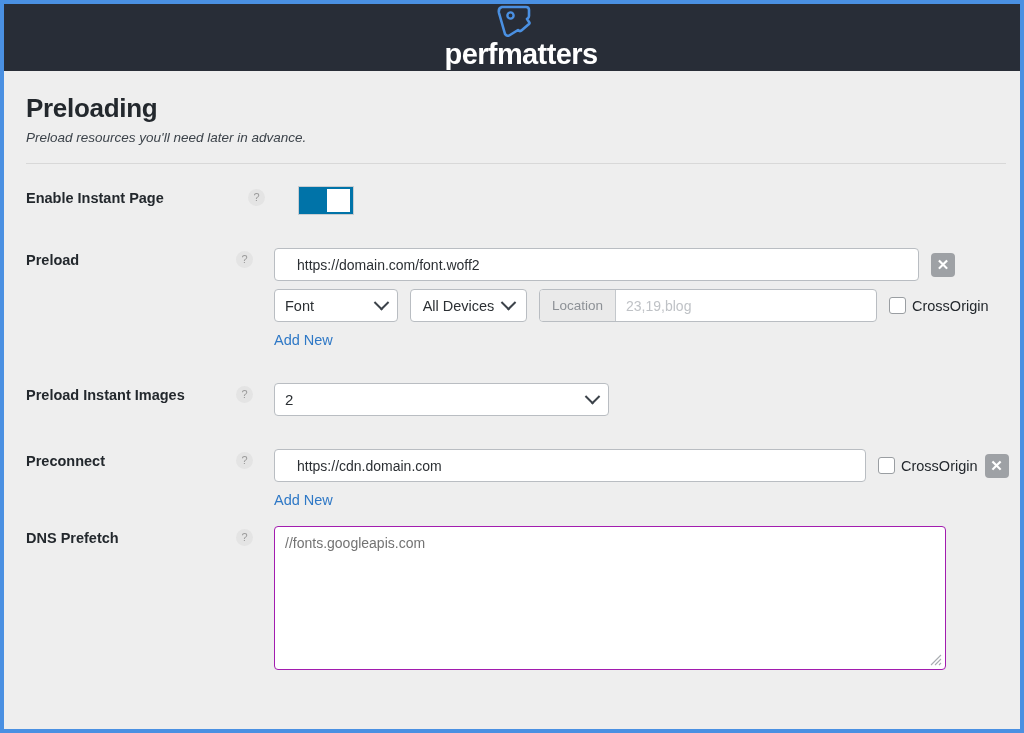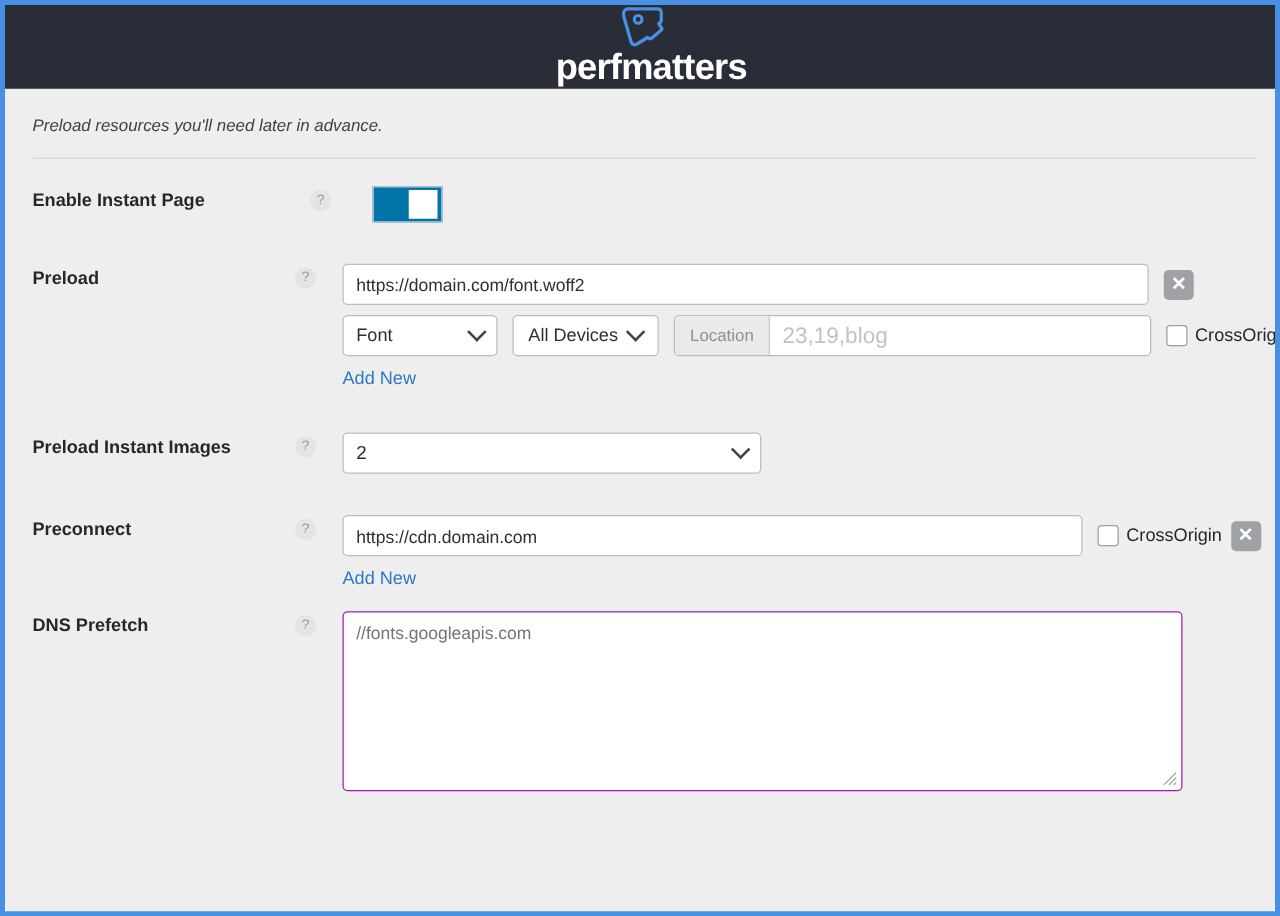--- a/index.html
+++ b/index.html
@@ -267,6 +267,7 @@
   </div>
 
   <div class="titlewrap">
+    <h1 class="page-title">Preloading</h1>
     <p class="page-sub">Preload resources you'll need later in advance.</p>
   </div>
   <div class="divider"></div>

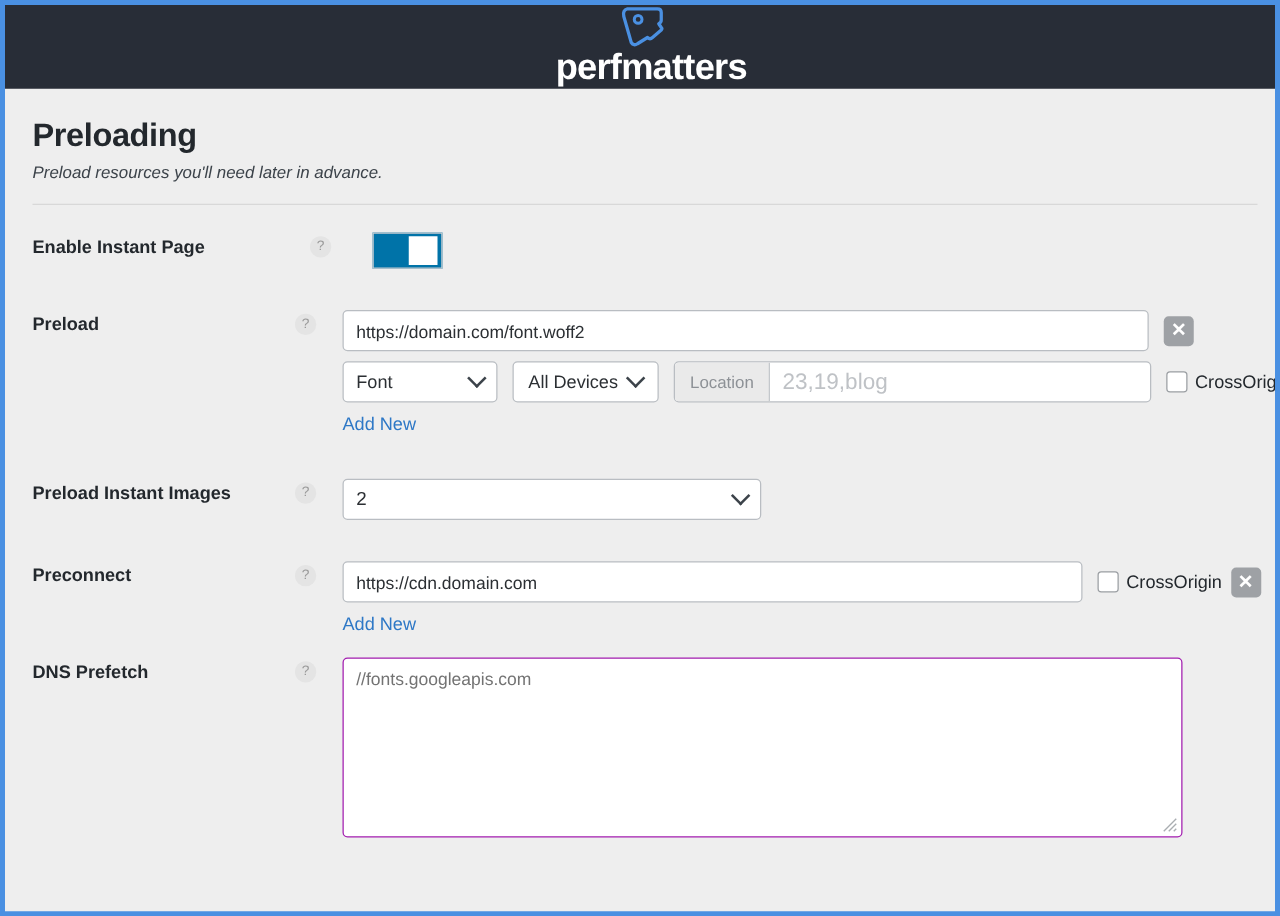--- a/index.html
+++ b/index.html
@@ -112,7 +112,7 @@
     font-size: 14px;
     font-family: "Liberation Sans", sans-serif;
     color: #2b2f33;
-    padding: 0 10px;
+    padding: 0 22px;
     outline: none;
   }
   .txt::placeholder { color: #b3b6ba; }

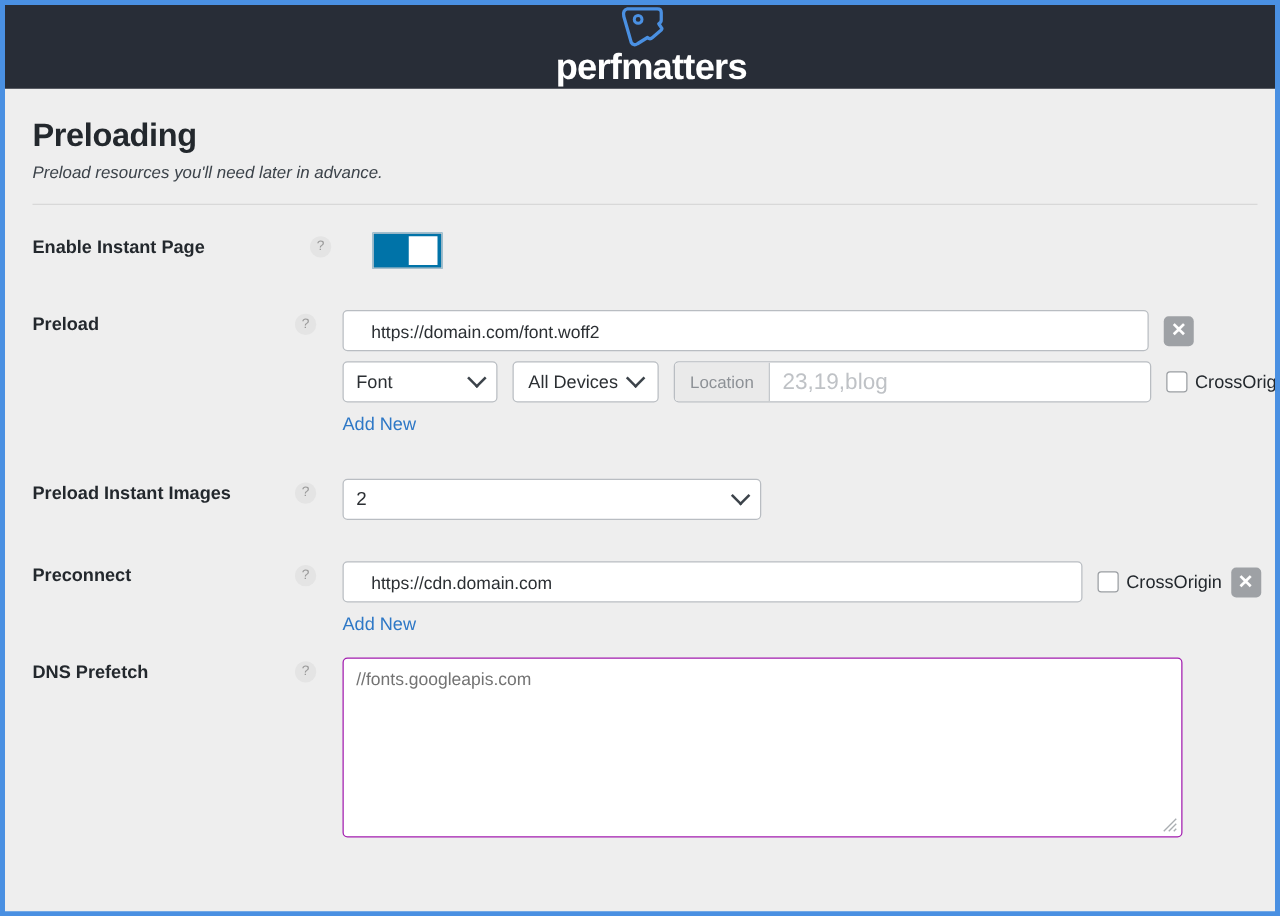--- a/index.html
+++ b/index.html
@@ -173,7 +173,7 @@
     border-radius: 4px;
     background: #ffffff;
     overflow: hidden;
-    width: 382px;
+    width: 338px;
   }
   .prefix-label {
     background: #eaeaea;

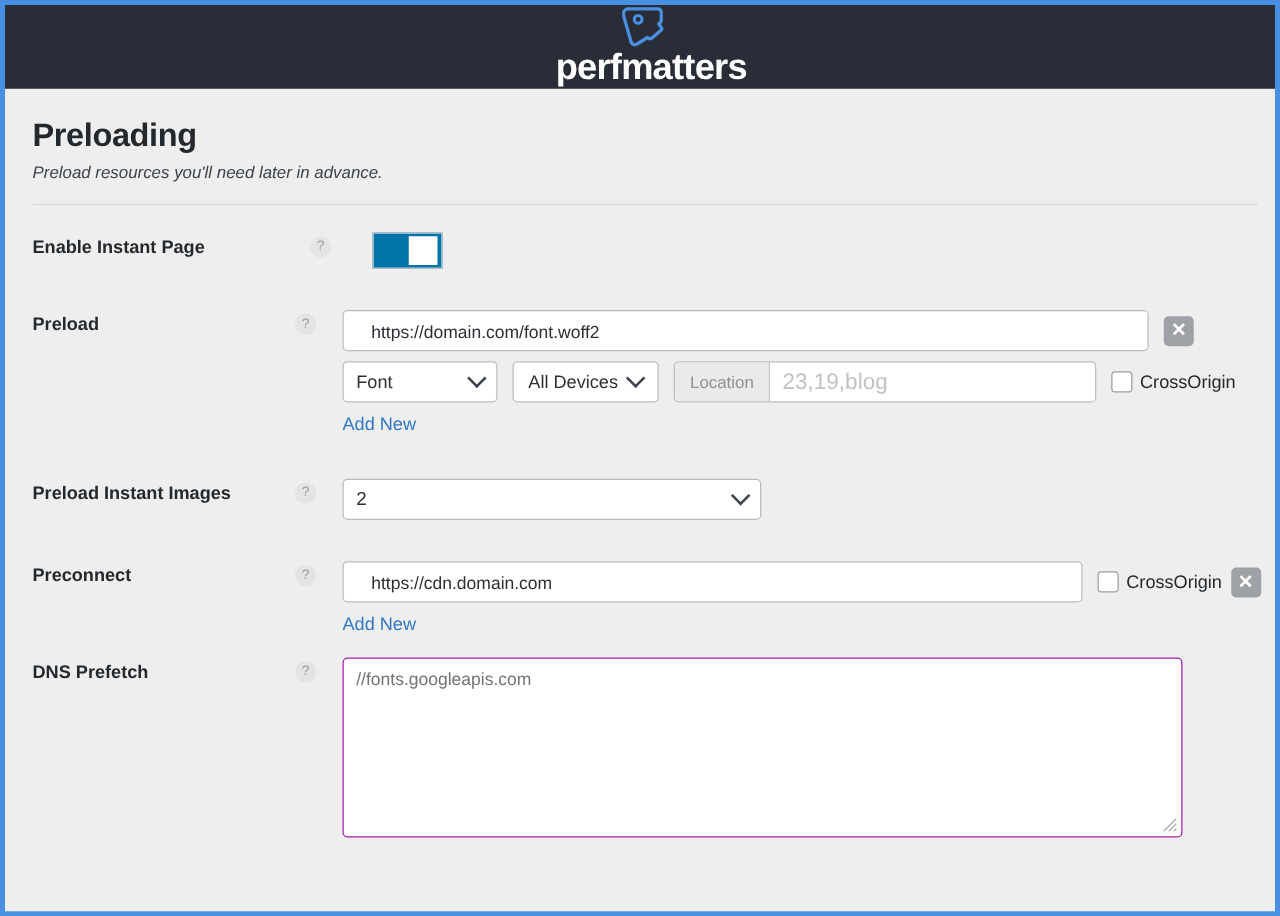--- a/index.html
+++ b/index.html
@@ -189,7 +189,7 @@
     border: none;
     outline: none;
     flex: 1 1 auto;
-    font-size: 18px;
+    font-size: 14px;
     font-family: "Liberation Sans", sans-serif;
     color: #6d28d9;
     padding: 0 10px;

